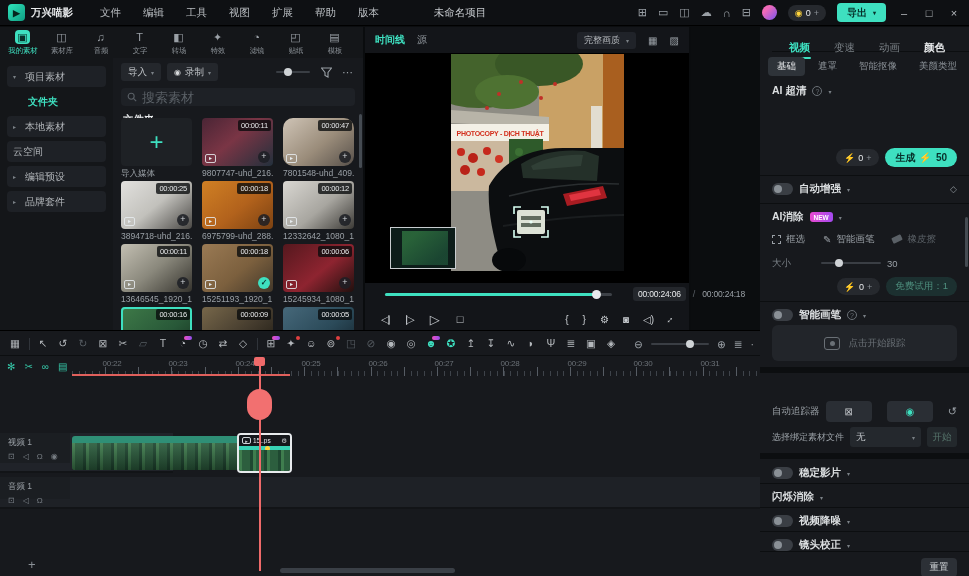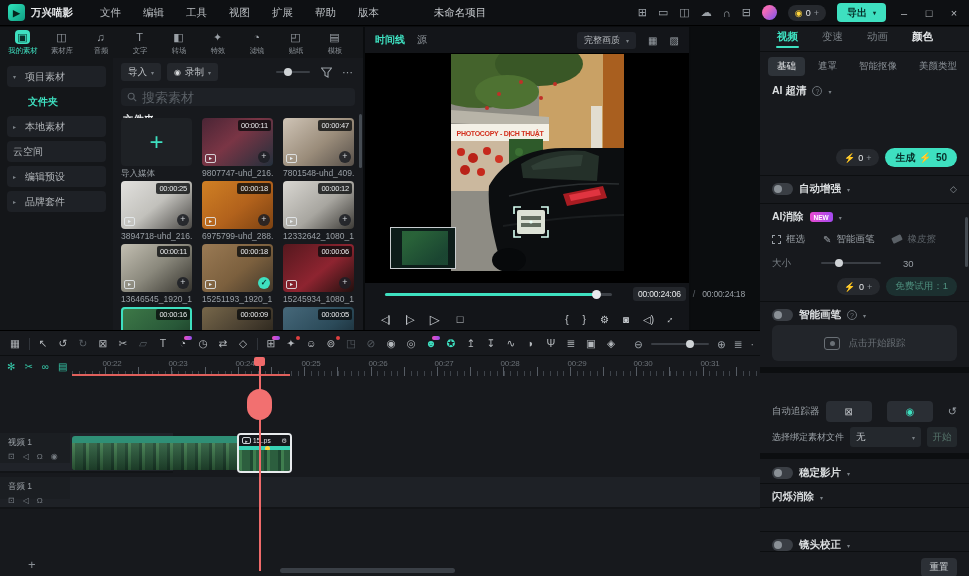--- a/index.html
+++ b/index.html
@@ -94,7 +94,7 @@
 
   
   .props{position:absolute;top:27px;left:760px;width:209px;height:549px;background:#17191d;overflow:hidden;z-index:4}
-  .ptabs{position:absolute;top:0;left:0;right:0;height:25px;display:flex;align-items:flex-end;padding:2px 6px;gap:2px;border-bottom:1px solid #0c0e10}
+  .ptabs{position:absolute;top:0;left:12px;right:0;height:25px;display:flex;align-items:flex-start;padding:8px 6px;gap:2px;border-bottom:1px solid #0c0e10}
   .ptab{font-size:10.5px;color:#7a8086;padding:0 11px;position:relative;height:25px;line-height:25px}
   .ptab.active{color:#3ee0c0;font-weight:bold}
   .ptab.active::after{content:"";position:absolute;left:10px;right:10px;bottom:1px;height:2px;background:#3ee0c0;border-radius:1px}

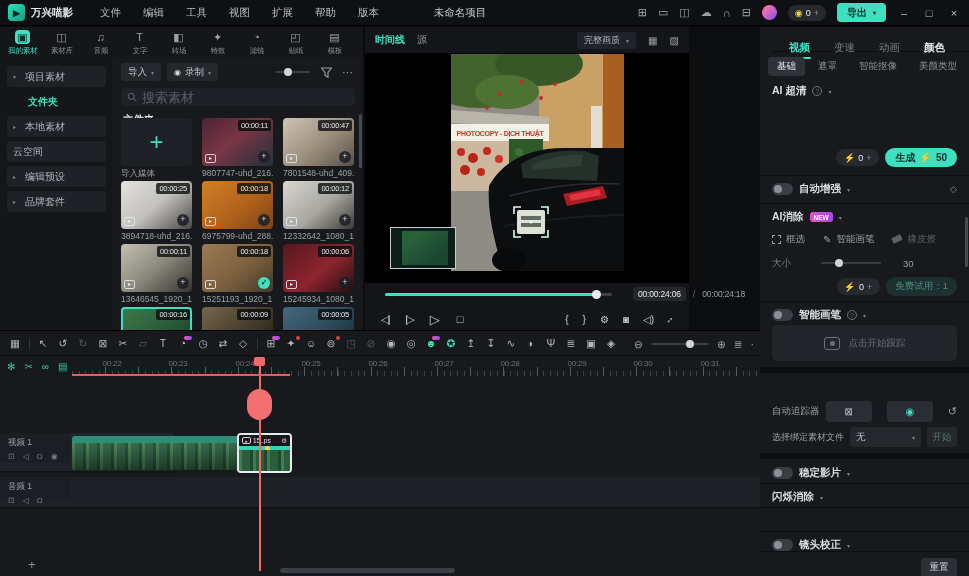--- a/index.html
+++ b/index.html
@@ -342,7 +342,7 @@
           <div class="tname">9807747-uhd_216...</div>
         </div>
         <div class="tile">
-          <div class="thumb" style="background: linear-gradient(140deg, rgb(207, 196, 182) 0%, rgb(154, 140, 122) 55%, rgb(87, 80, 74) 100%);">
+          <div class="thumb" style="background: linear-gradient(140deg, rgb(207, 196, 182) 0%, rgb(154, 140, 122) 55%, rgb(87, 80, 74) 100%); border-radius: 10px;">
 
             <span class="dur">00:00:47</span>
             <span class="vbadge">▸</span>

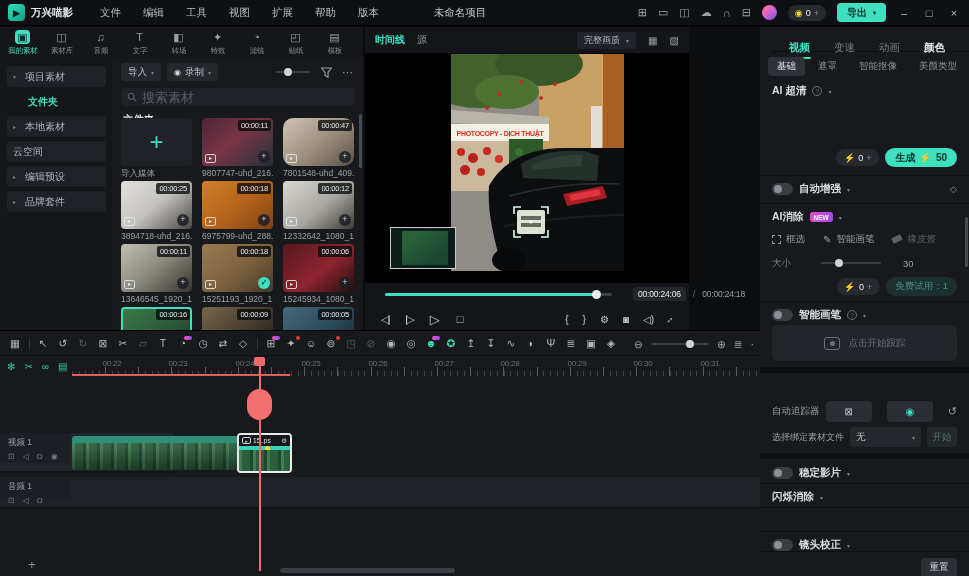--- a/index.html
+++ b/index.html
@@ -597,7 +597,7 @@
       <span class="pslider" style="margin-left:24px">
         <span class="pfill"></span><span class="pthumb"></span>
       </span>
-      <span class="plabel-g" style="margin-left:16px">30</span>
+      <span class="plabel-g" style="">30</span>
     </div>
     <div class="credrow" style="top:250px">
       <span class="pill-cred">

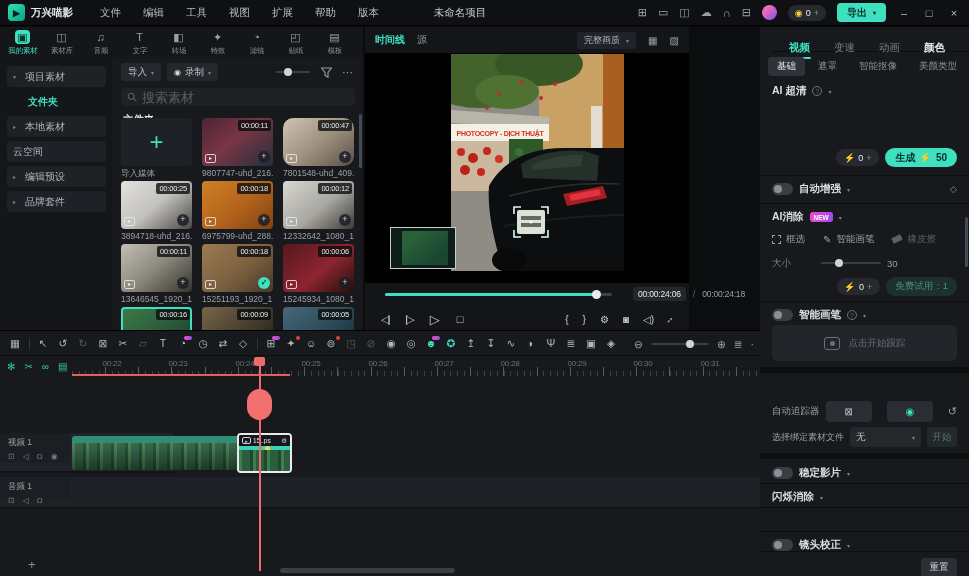--- a/index.html
+++ b/index.html
@@ -648,6 +648,11 @@
       <span class="caret">▾</span>
     </div>
     <div class="pdiv" style="top:480px"></div>
+    <div class="prow" style="top:486px">
+      <span class="tgl"></span>
+      <span class="plabel">视频降噪</span>
+      <span class="caret">▾</span>
+    </div>
     <div class="pdiv" style="top:504px"></div>
     <div class="prow" style="top:510px">
       <span class="tgl"></span>

